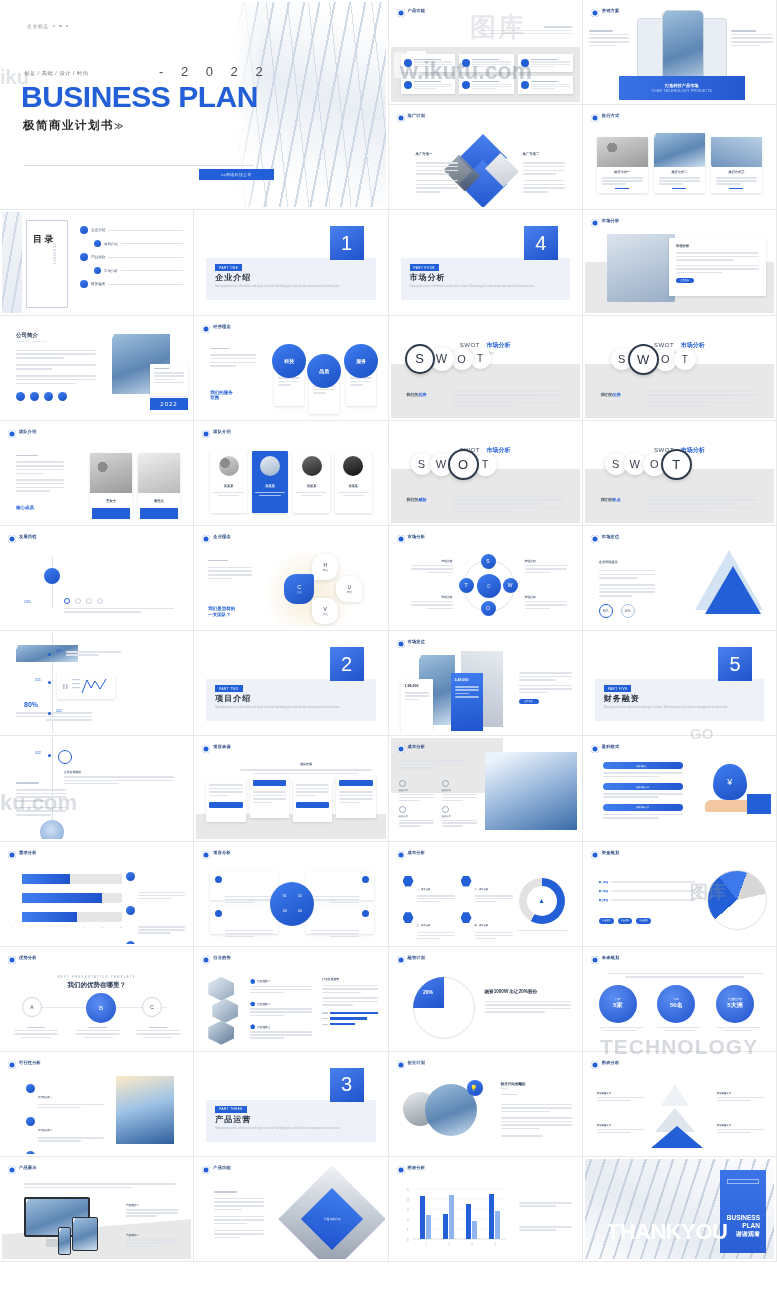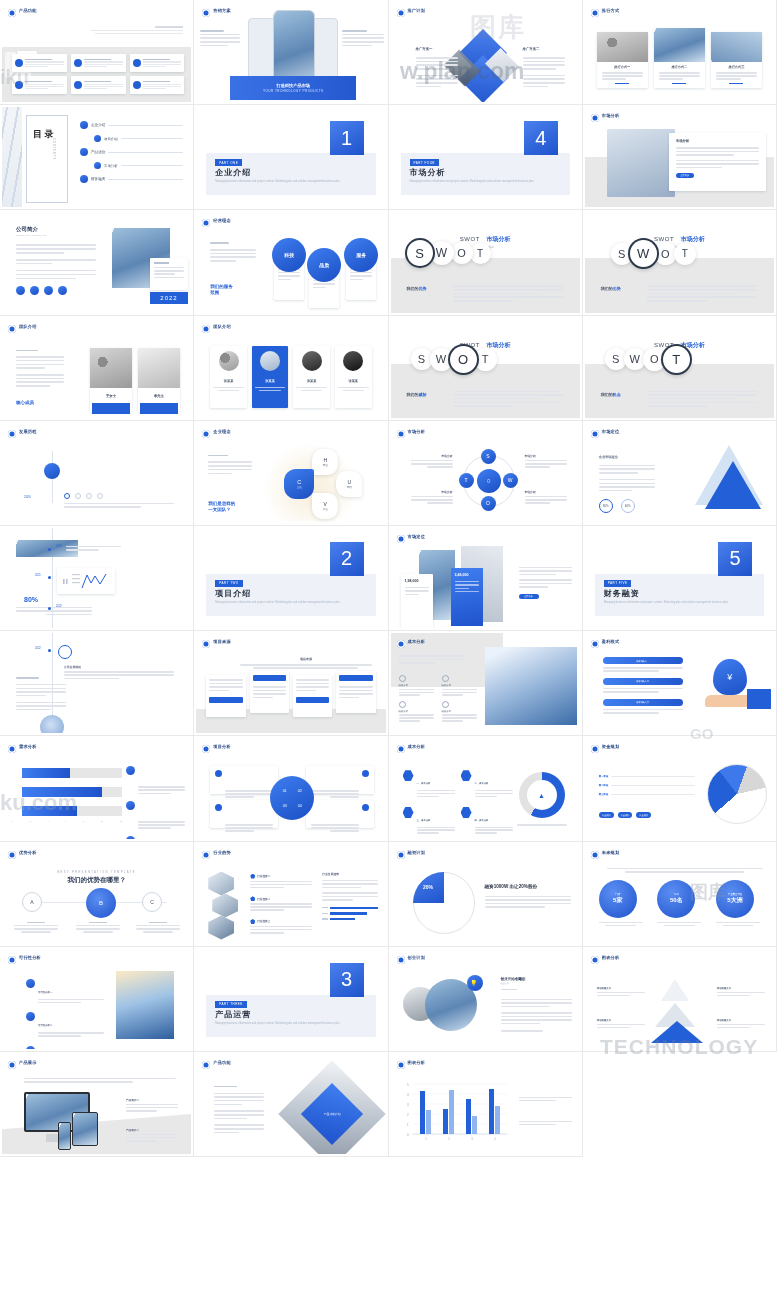--- a/index.html
+++ b/index.html
@@ -98,6 +98,25 @@
 
 <div class="deck">
 
+  <div class="cell hero">
+    <div class="slide">
+      <div class="hero-bg"></div>
+      <div class="hero-brand">
+        <span>企业标志</span>
+        <b></b>
+          <b></b>
+          <b></b>
+      </div>
+      <div class="hero-tags">创意 / 高端 / 设计 / 时尚</div>
+      <div class="hero-year">- 2 0 2 2</div>
+      <div class="hero-title">BUSINESS PLAN</div>
+      <div class="hero-sub">
+        <span>极简商业计划书</span><em>≫</em>
+      </div>
+      <div class="hero-rule"></div>
+      <div class="hero-chip">xx网络科技公司</div>
+    </div>
+  </div>
 
   <div class="cell">
     <div class="slide">

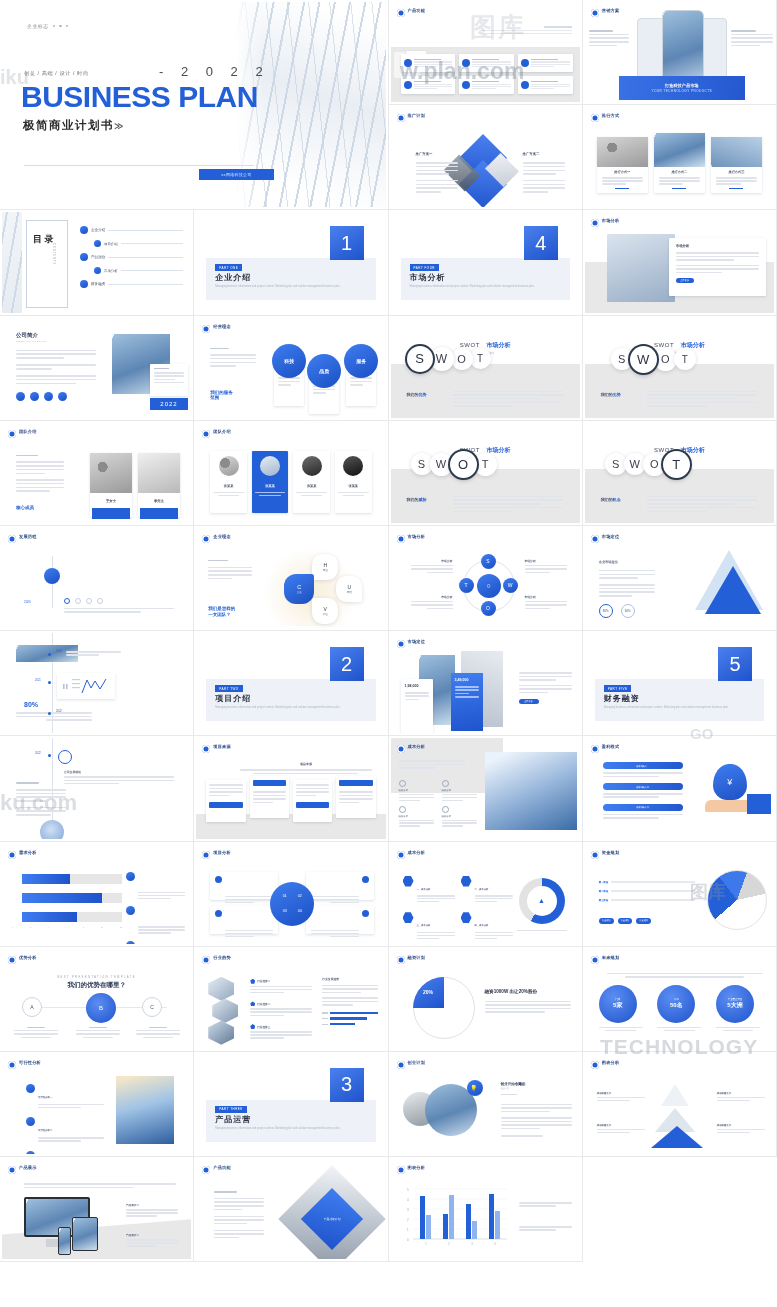--- a/index.html
+++ b/index.html
@@ -1641,7 +1641,7 @@
 
 <div class="overlay">
   <div class="wmk1">图库</div>
-  <div class="wmk2">w.plan.com</div>
+  <div class="wmk2">w.ikutu.com</div>
   <div class="wmk3">iku</div>
   <div class="wmk4">TECHNOLOGY</div>
   <div class="wmk5">图库</div>

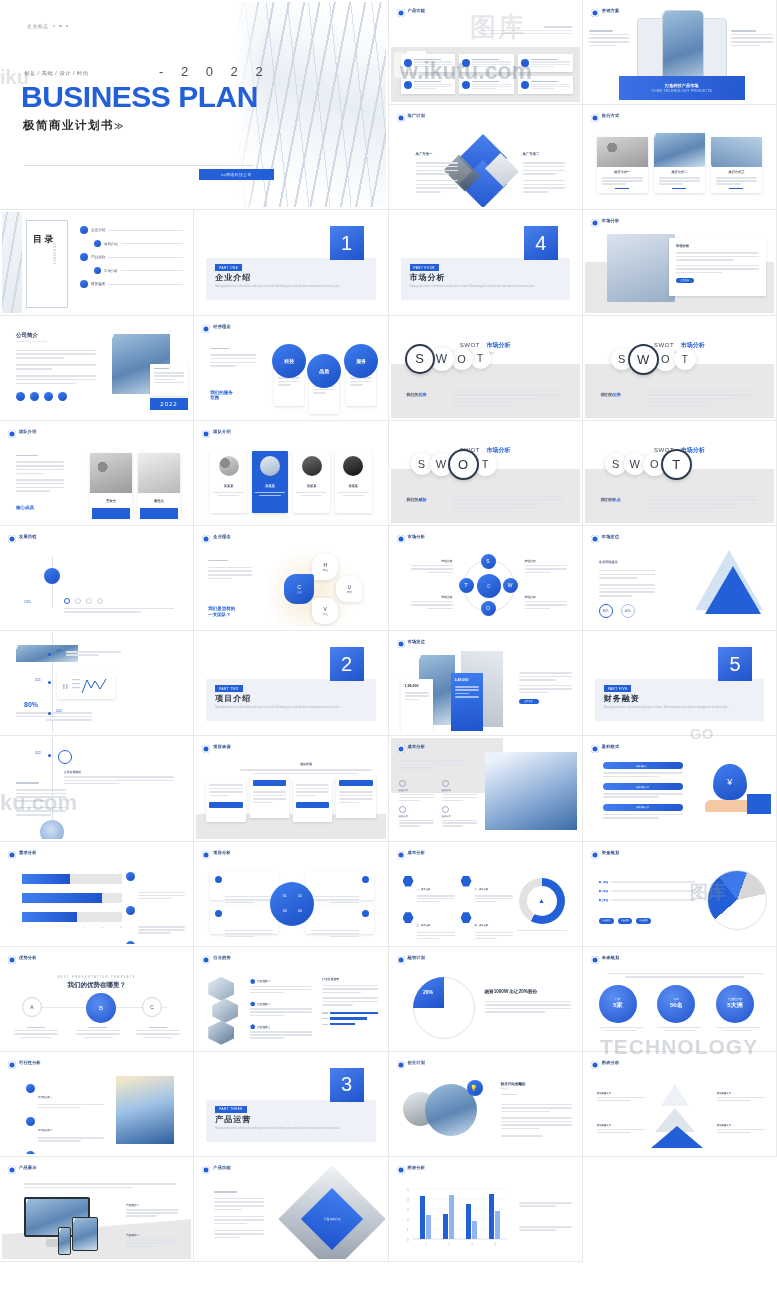--- a/index.html
+++ b/index.html
@@ -1636,6 +1636,20 @@
     </div>
   </div>
 
+  <div class="cell">
+    <div class="slide">
+      <div class="ty-bg"></div>
+      <div class="ty-panel">
+        <div class="cap"></div>
+        <div class="l1" style="white-space:pre-line">BUSINESS
+PLAN</div>
+        <div class="l2">谢谢观看</div>
+      </div>
+      <div class="ty-big">
+        <span>THANK</span><span>YOU</span>
+      </div>
+    </div>
+  </div>
 
 </div>
 

